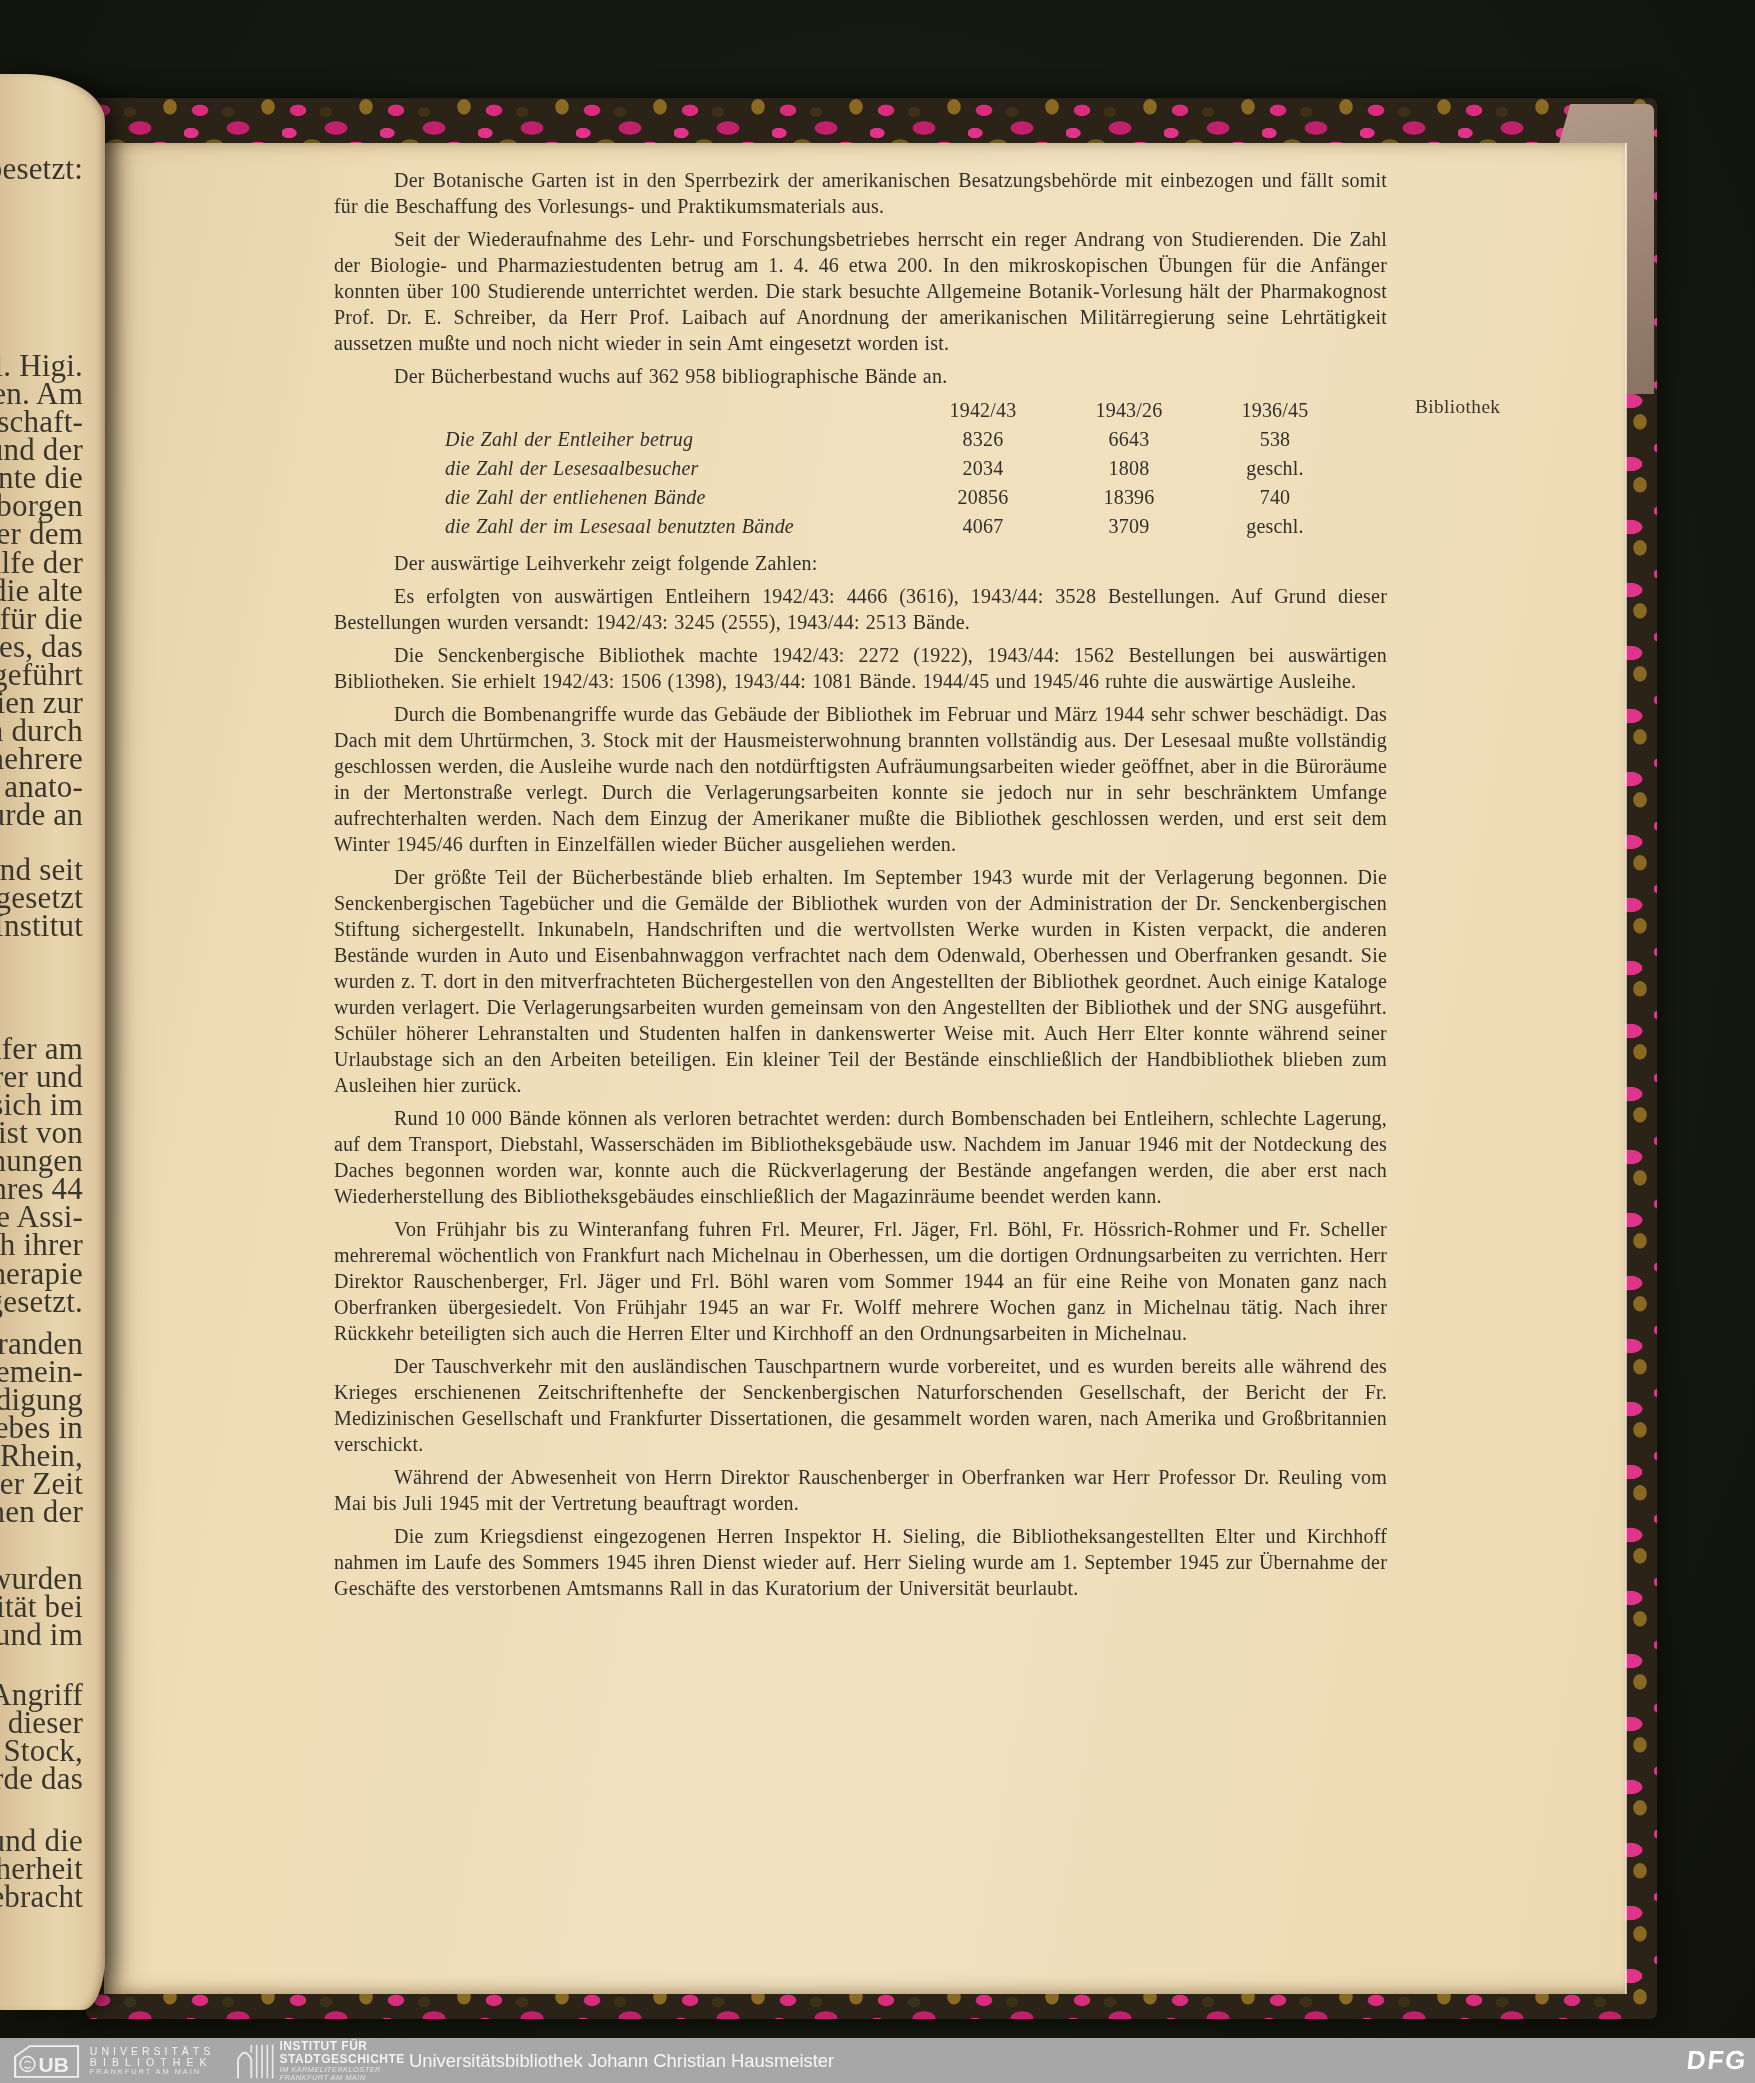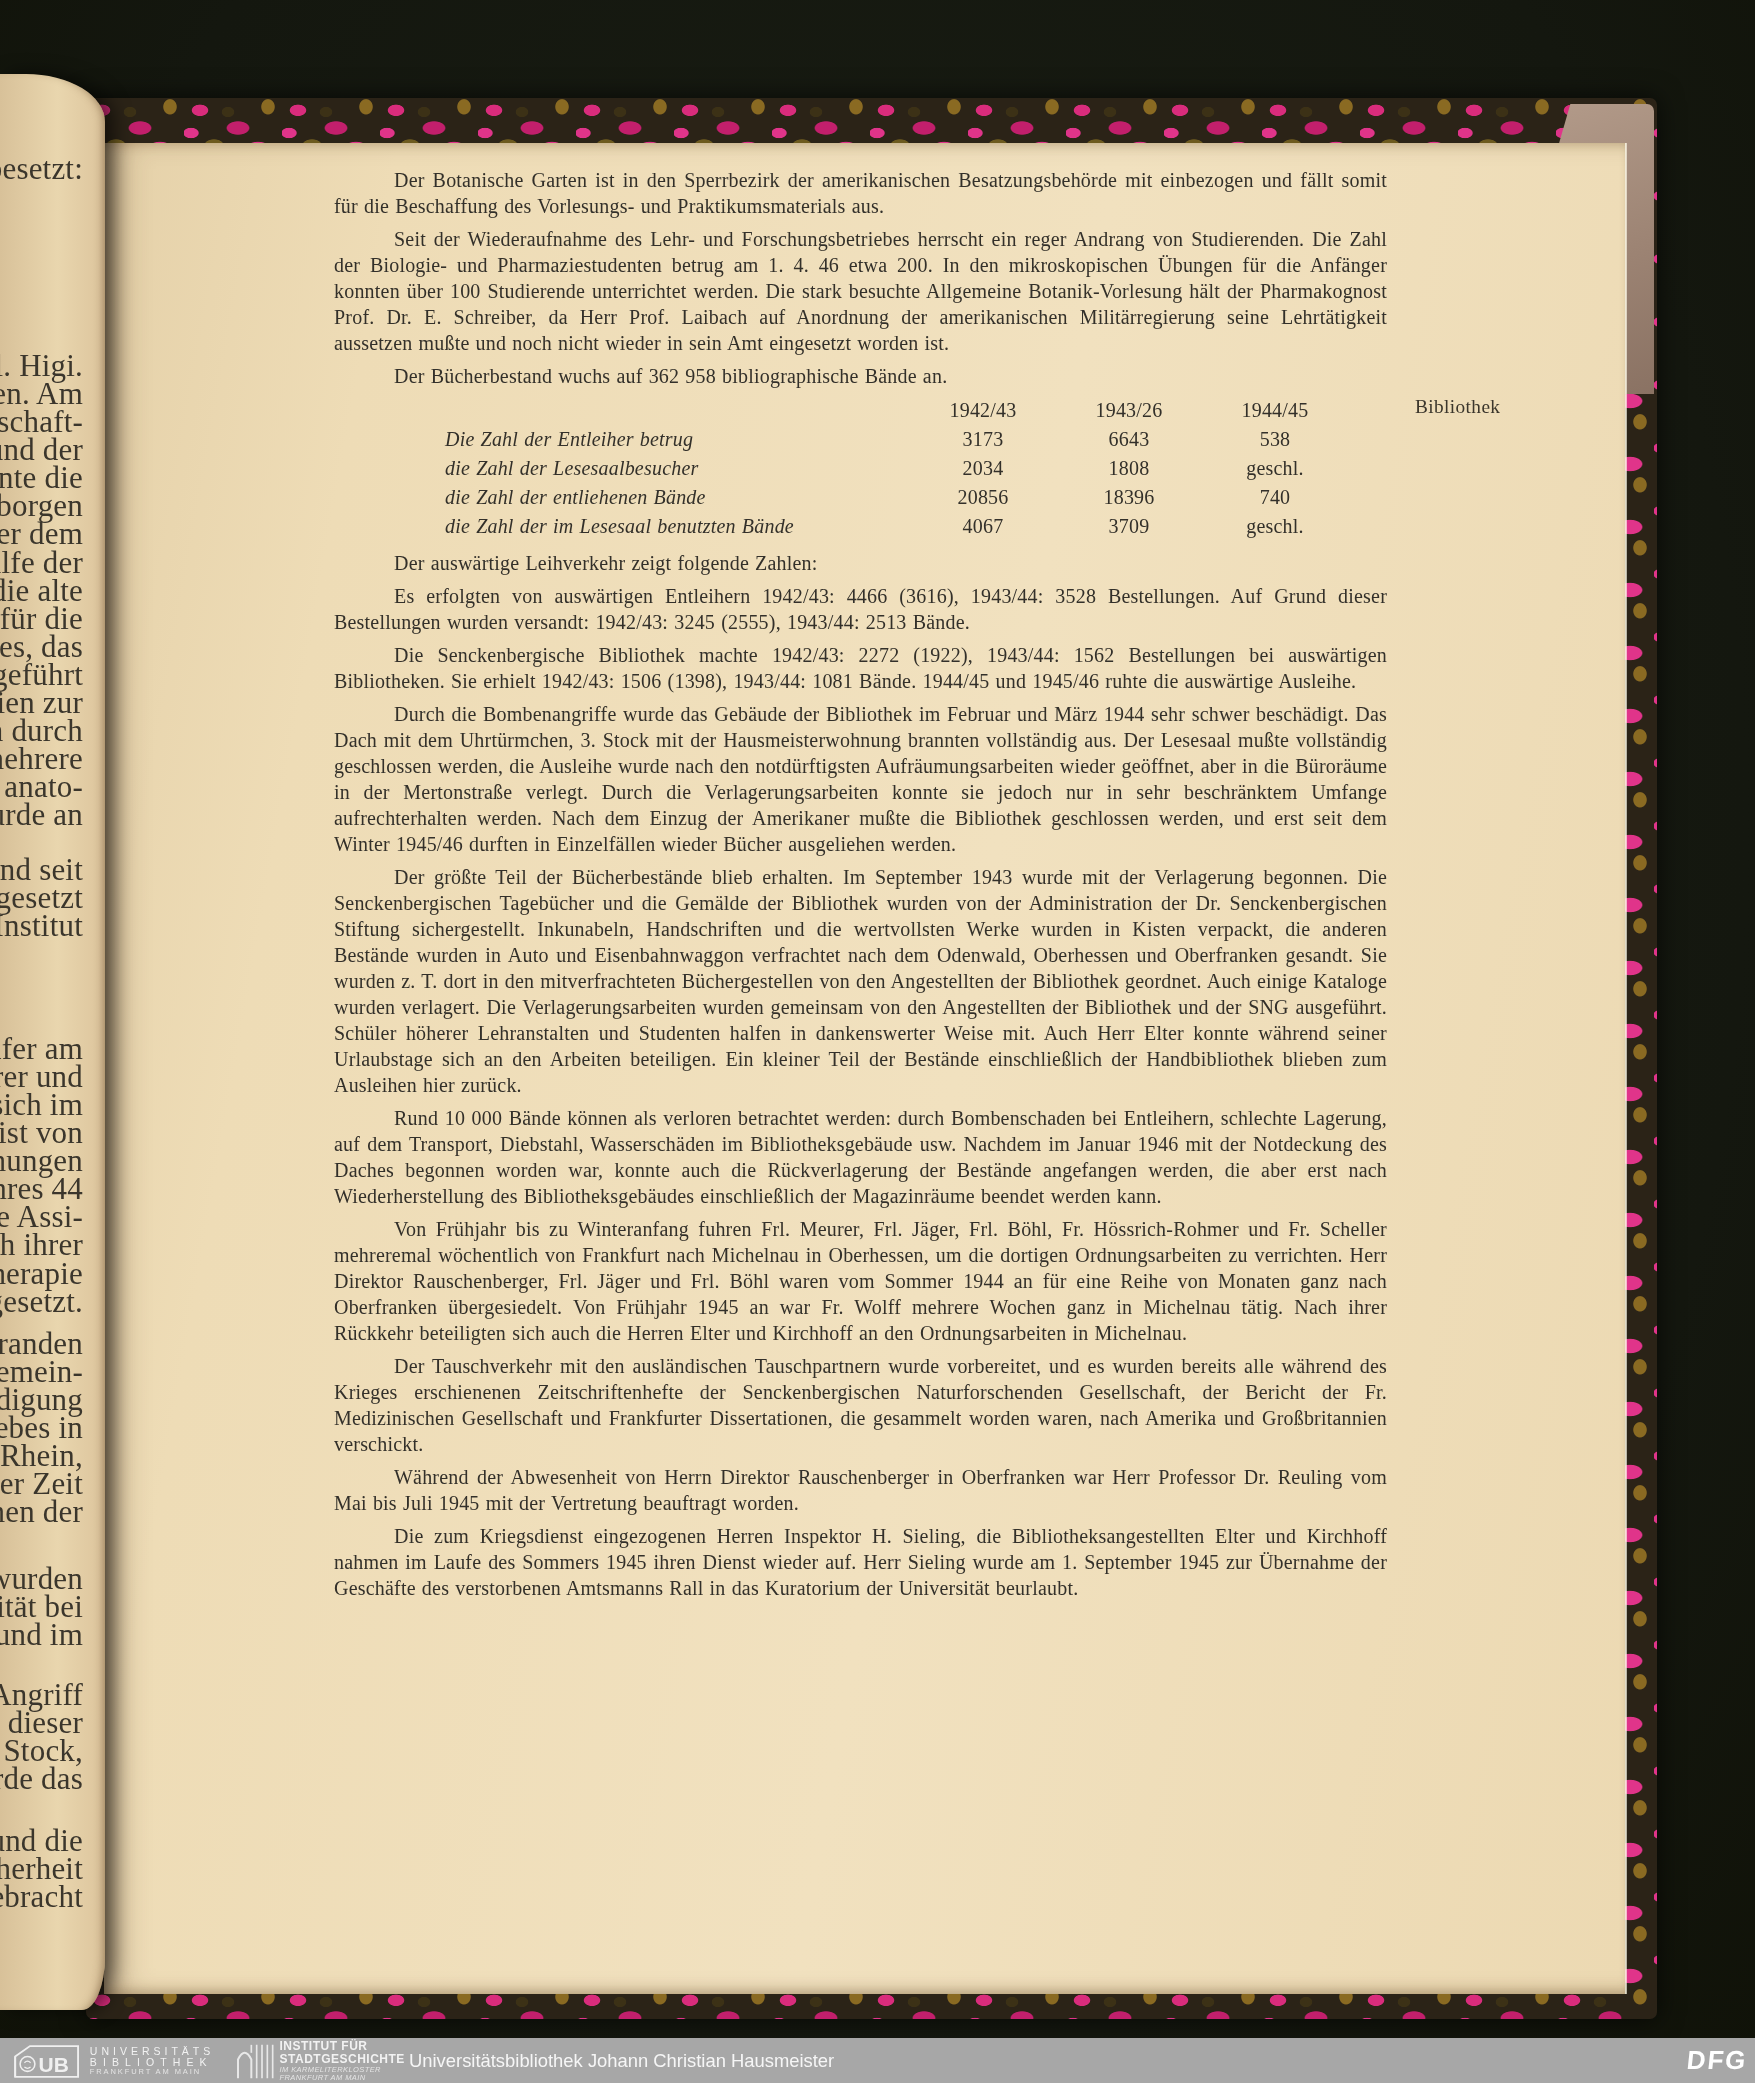--- a/index.html
+++ b/index.html
@@ -110,7 +110,7 @@
           <span></span>
         <span class="tnum">1942/43</span>
         <span class="tnum">1943/26</span>
-        <span class="tnum">1944/45</span>
+        <span class="tnum">1936/45</span>
       </div>
       <div class="trow">
         <span></span>

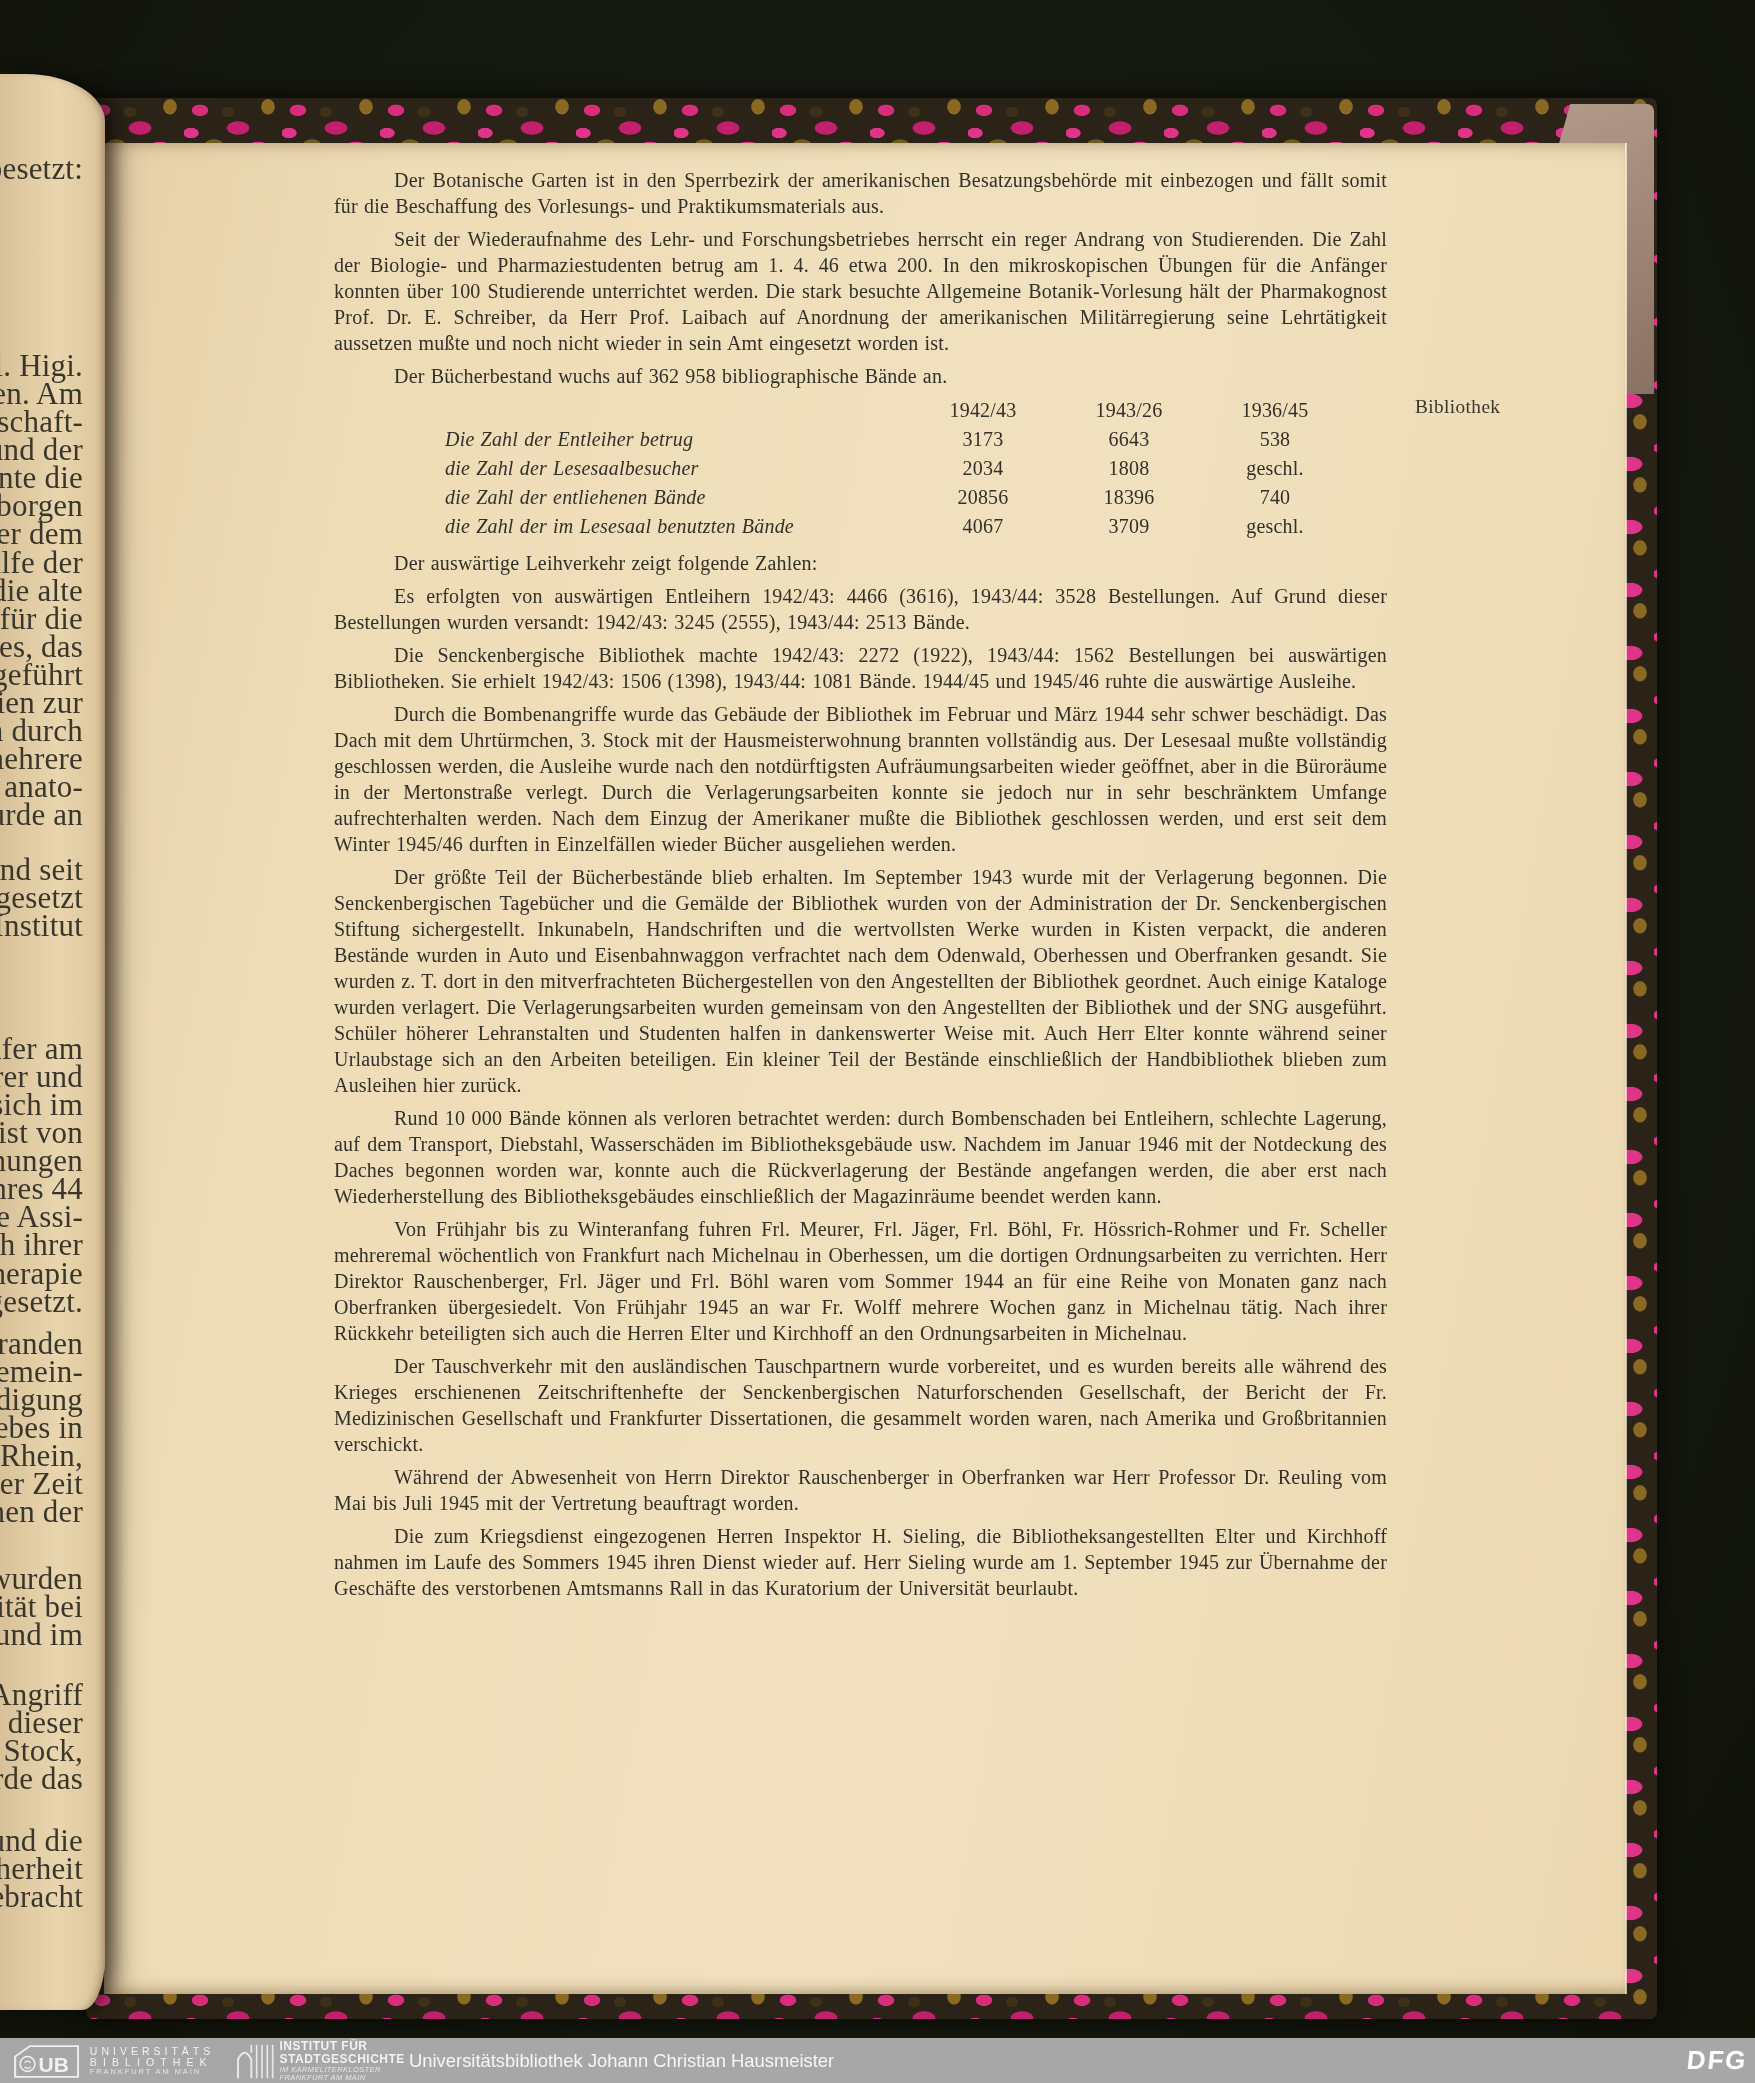--- a/index.html
+++ b/index.html
@@ -115,7 +115,7 @@
       <div class="trow">
         <span></span>
         <span class="tlabel">Die Zahl der Entleiher betrug</span>
-        <span class="tnum">3173</span>
+        <span class="tnum">8326</span>
         <span class="tnum">6643</span>
         <span class="tnum">538</span>
       </div>

